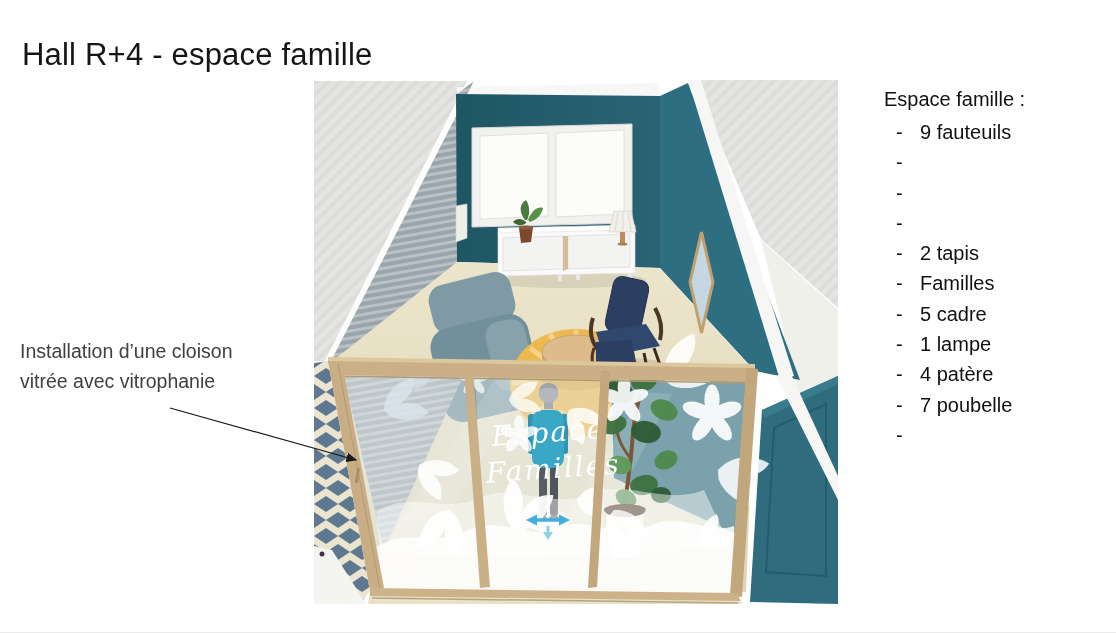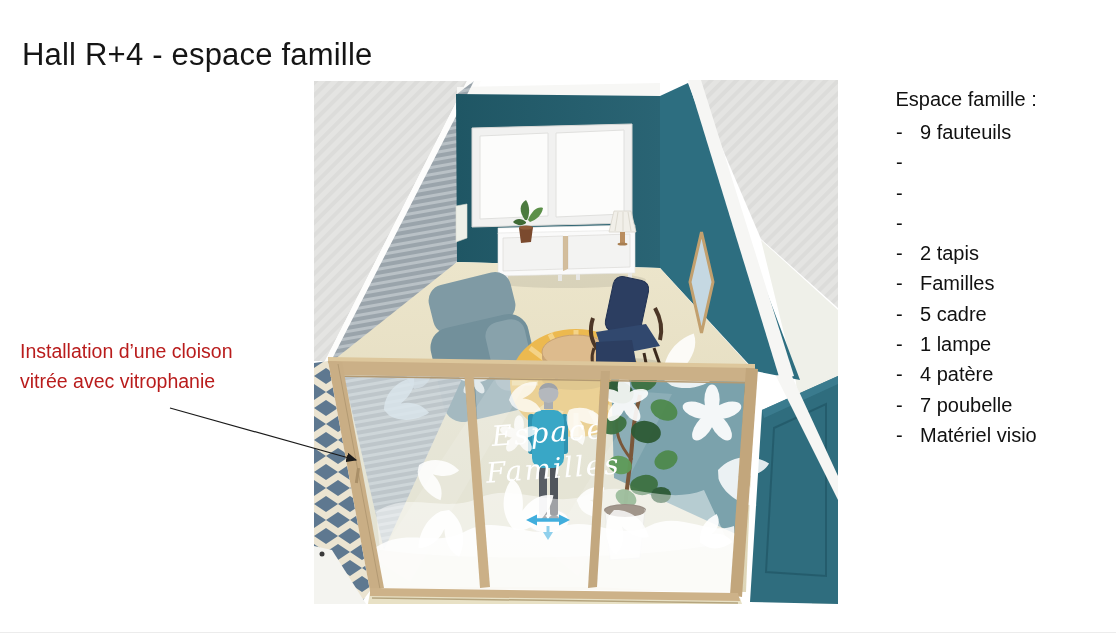--- a/index.html
+++ b/index.html
@@ -14,7 +14,7 @@
   }
   .annotation{
     position:absolute;left:20px;top:336px;width:214px;
-    font-size:19.5px;line-height:30px;color:#b91c1c;
+    font-size:19.5px;line-height:30px;color:#404040;
   }
   .arrow-svg{position:absolute;left:158px;top:398px;}
   .legend{position:absolute;left:884px;top:84px;font-size:20px;color:#111;}

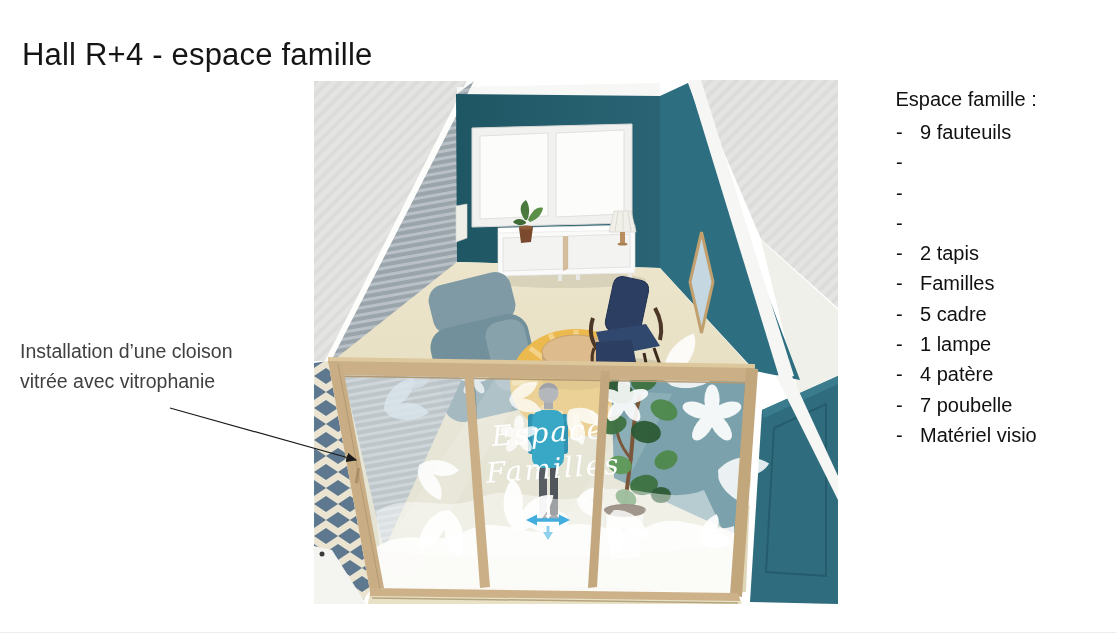--- a/index.html
+++ b/index.html
@@ -350,7 +350,6 @@
         </li>
       <li>
           <span class="dash">-</span>
-          <span>Matériel visio</span>
         </li>
     </ul>
   </div>

